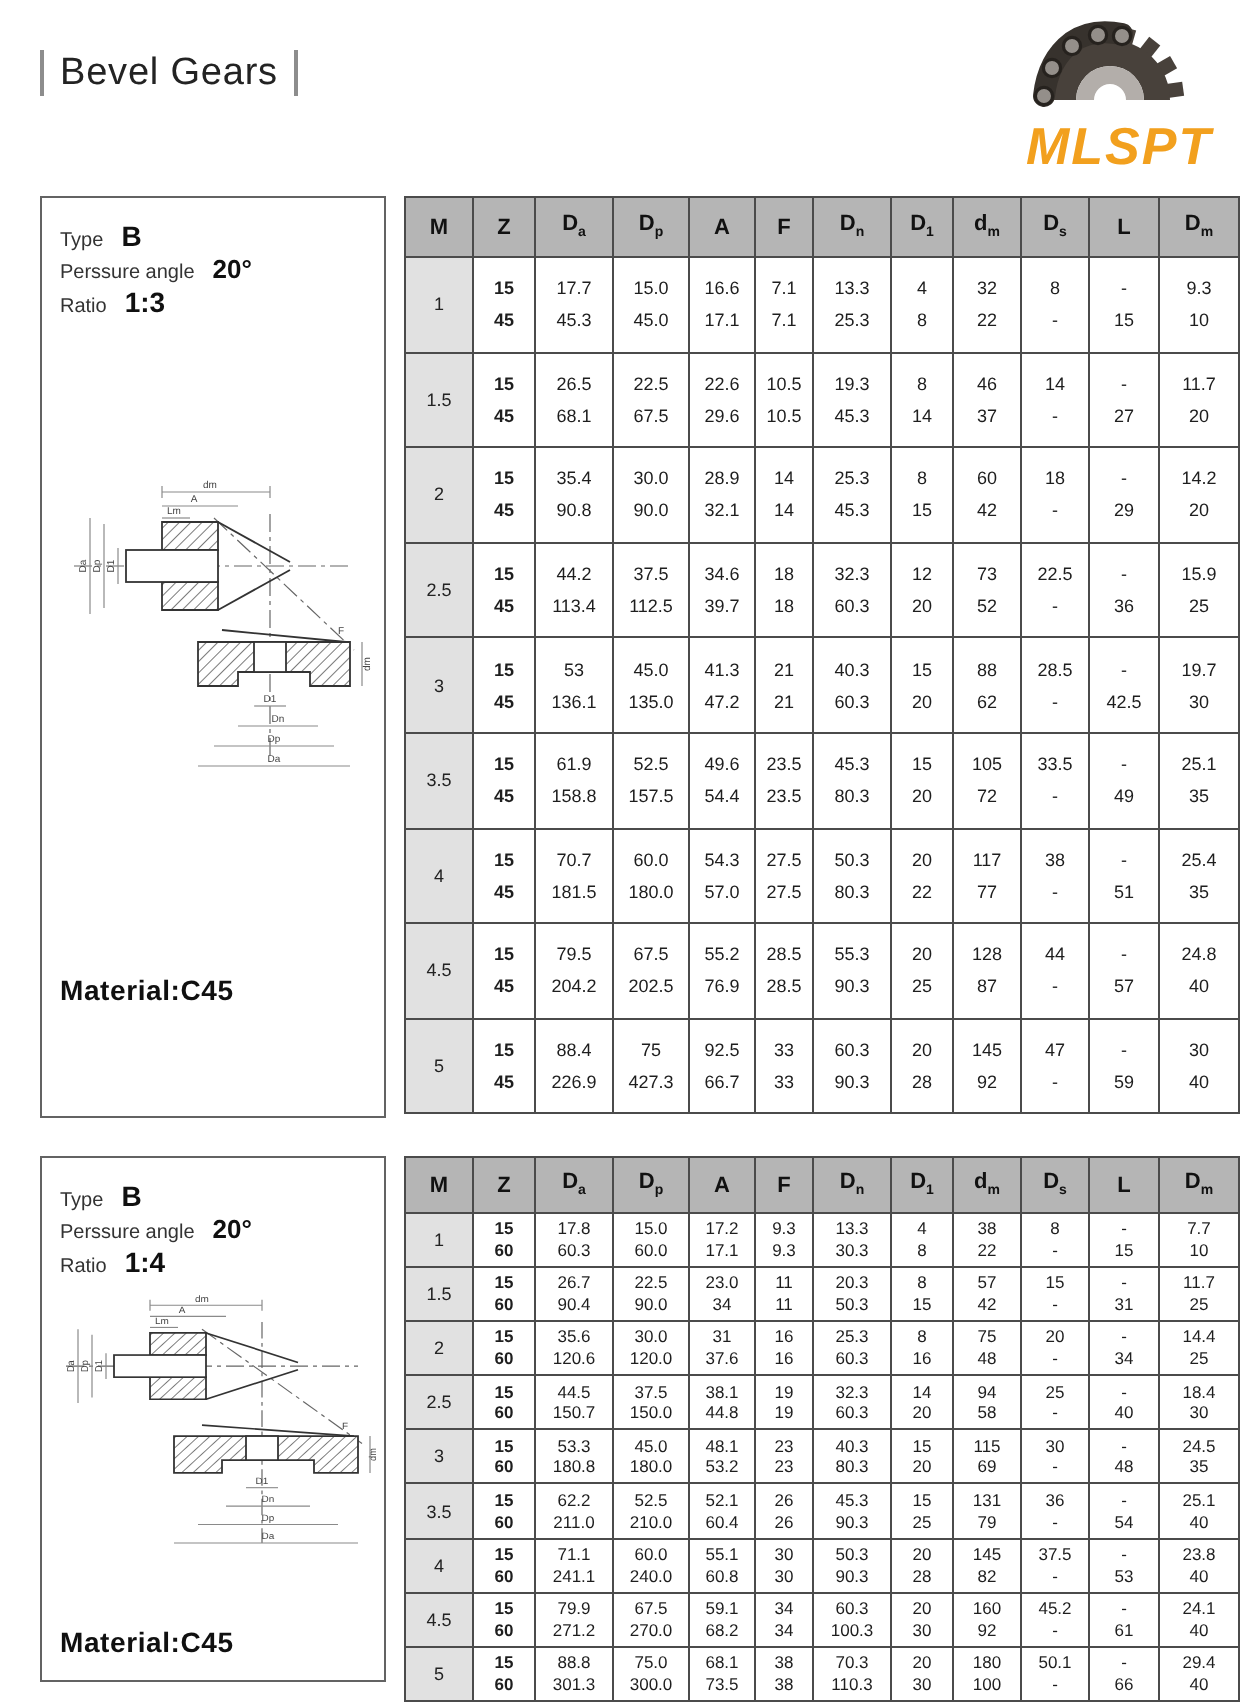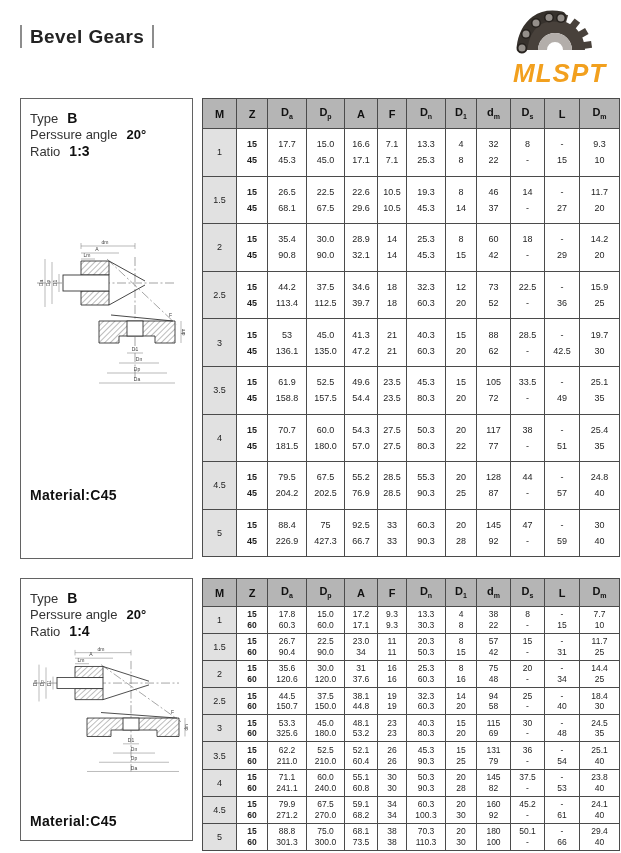--- a/index.html
+++ b/index.html
@@ -9,7 +9,7 @@
   
   .titlebar{position:absolute;left:20px;top:25px;display:flex;align-items:center;}
   .vbar{width:2px;height:23px;background:#8d8d8d;}
-  .title{font-size:19px;font-weight:bold;color:#232323;letter-spacing:.4px;margin:0 8px;}
+  .title{font-size:19px;font-weight:normal;color:#232323;letter-spacing:.4px;margin:0 8px;}
   .logo{position:absolute;left:500px;top:6px;width:110px;height:80px;}
 
   

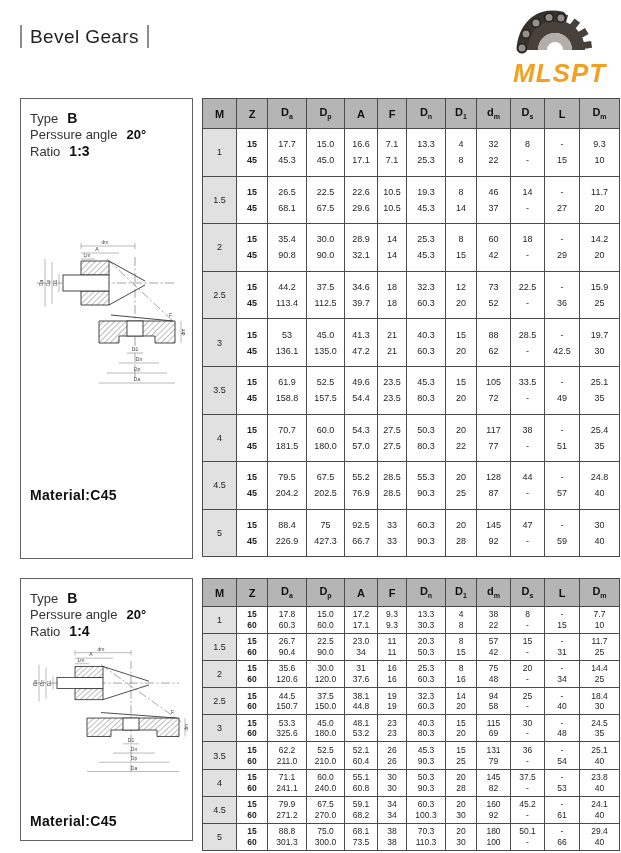--- a/index.html
+++ b/index.html
@@ -18,7 +18,7 @@
   #panel2{left:20px;top:578px;width:171px;height:261px;}
   .specs{padding:11px 0 0 9px;}
   .spec-line{display:flex;align-items:baseline;margin-bottom:1px;}
-  .spec-label{font-size:13px;color:#333;margin-right:9px;}
+  .spec-label{font-size:10px;color:#333;margin-right:9px;}
   .spec-value{font-size:14px;font-weight:bold;color:#101010;}
   .spec-value.deg{font-size:13px;}
   .material{position:absolute;left:9px;font-size:14px;font-weight:bold;color:#101010;letter-spacing:.3px;}

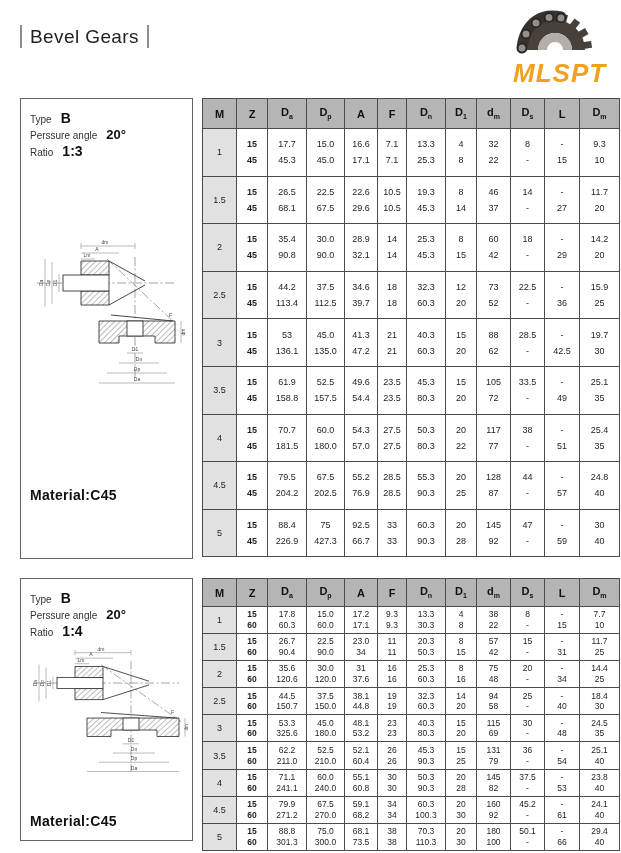--- a/index.html
+++ b/index.html
@@ -902,7 +902,7 @@
         </td>
         <td>
           <div class="ln">53.3</div>
-          <div class="ln">325.6</div>
+          <div class="ln">180.8</div>
         </td>
         <td>
           <div class="ln">45.0</div>

